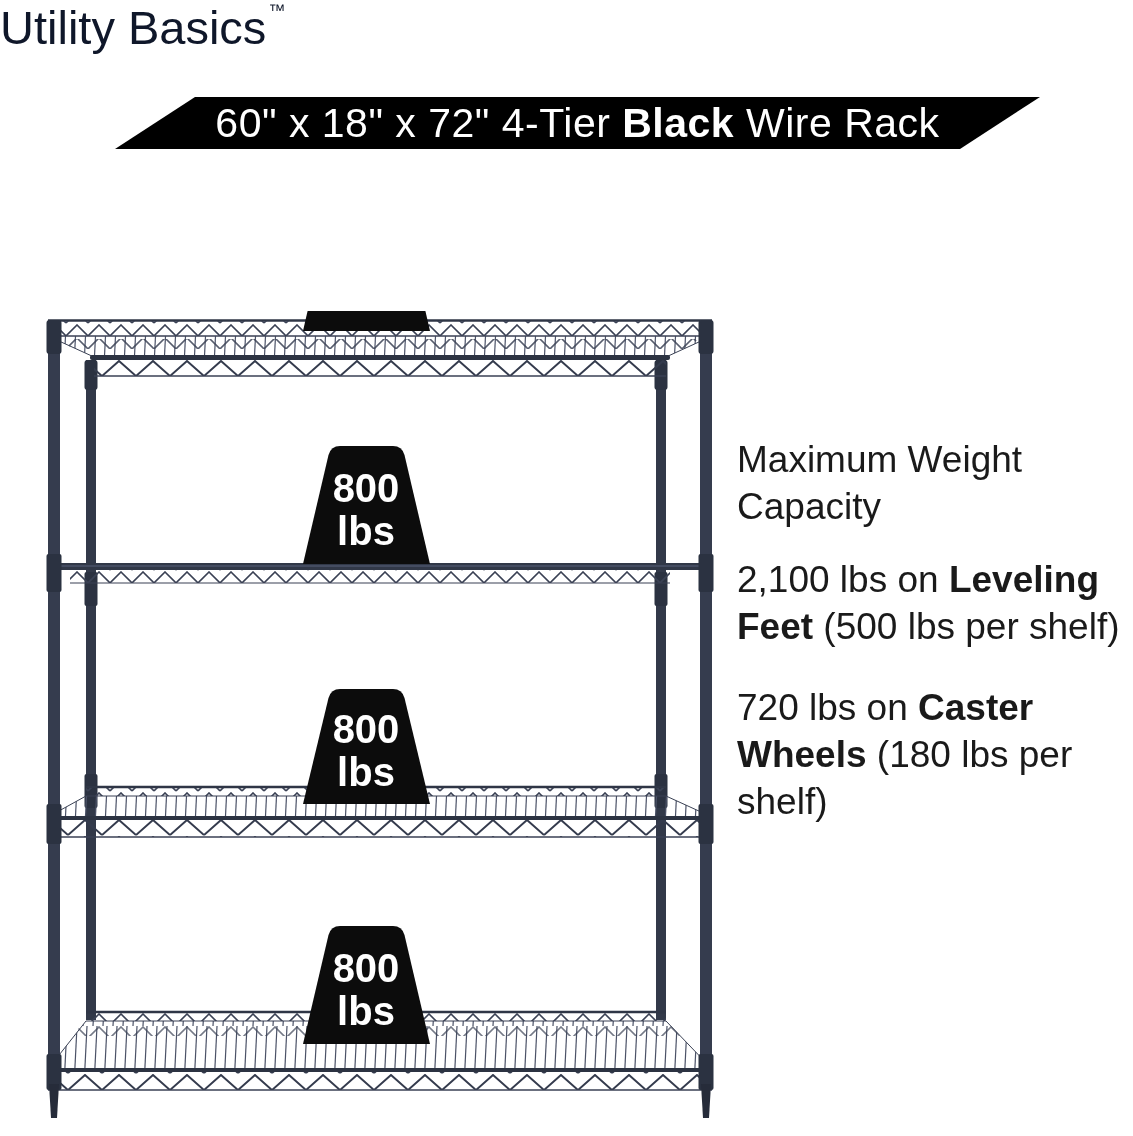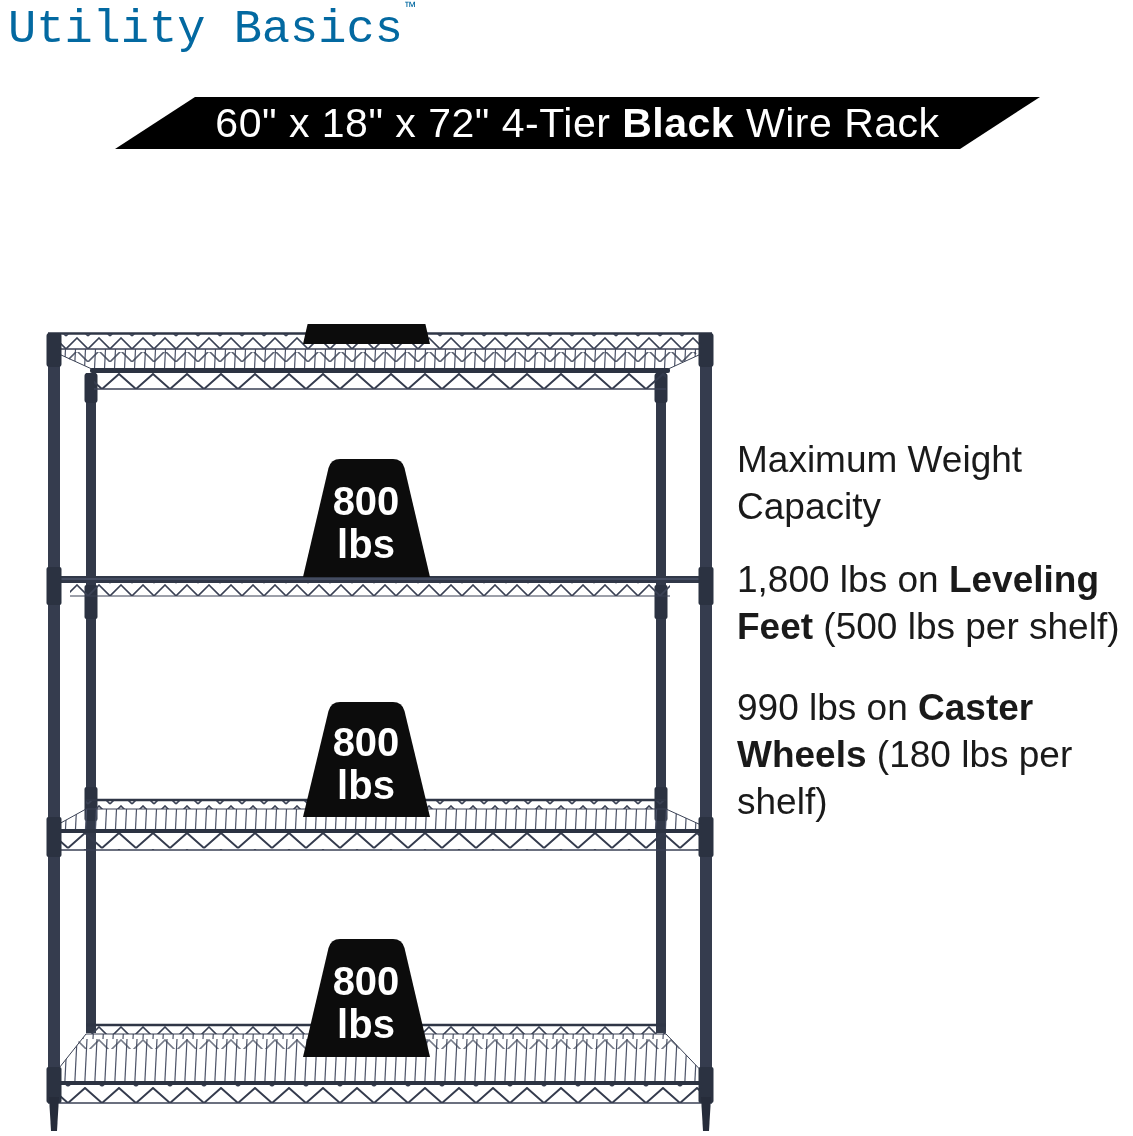--- a/index.html
+++ b/index.html
@@ -9,8 +9,8 @@
   }
   
   .logo{
-    position:absolute;left:8px;top:0px;
-    font-size:47px;font-weight:400;color:#0369a1;letter-spacing:0px;font-family:Liberation Mono, monospace;
+    position:absolute;left:0;top:0px;
+    font-size:47px;font-weight:400;color:#0f172a;letter-spacing:0px;
   }
   .logo sup{font-size:17px;font-weight:400;vertical-align:28px;margin-left:2px;}
   

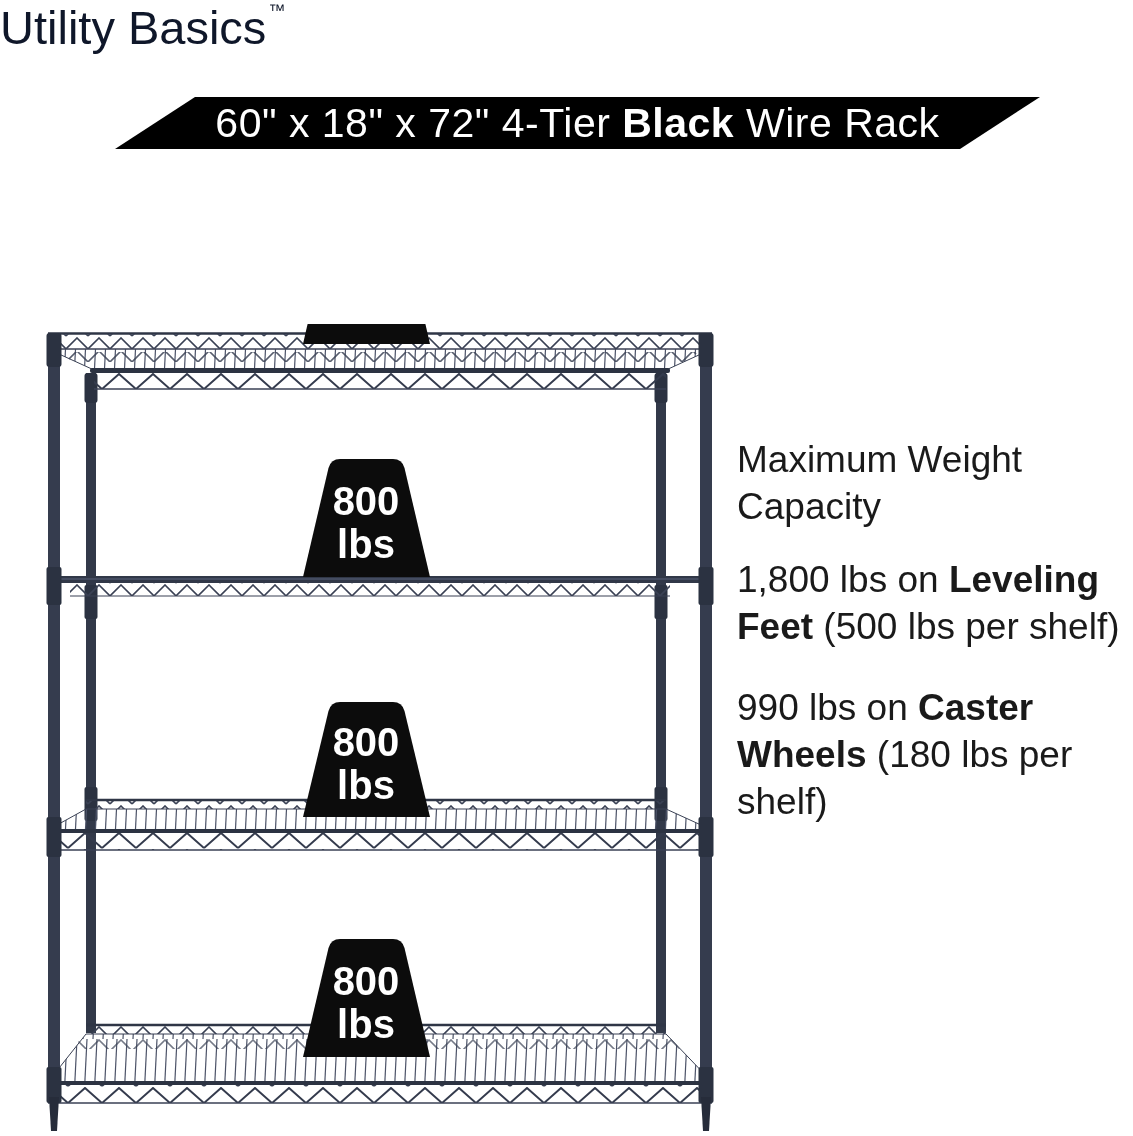--- a/index.html
+++ b/index.html
@@ -25,7 +25,7 @@
   }
   .banner .bt b{font-weight:700;text-align:right;}
   
-  .rackwrap{position:absolute;left:35px;top:324px;width:690px;height:811px;}
+  .rackwrap{position:absolute;left:35px;top:311px;width:690px;height:811px;}
   
   .info{
     position:absolute;left:737px;top:436px;width:402px;color:#1a1a1a;

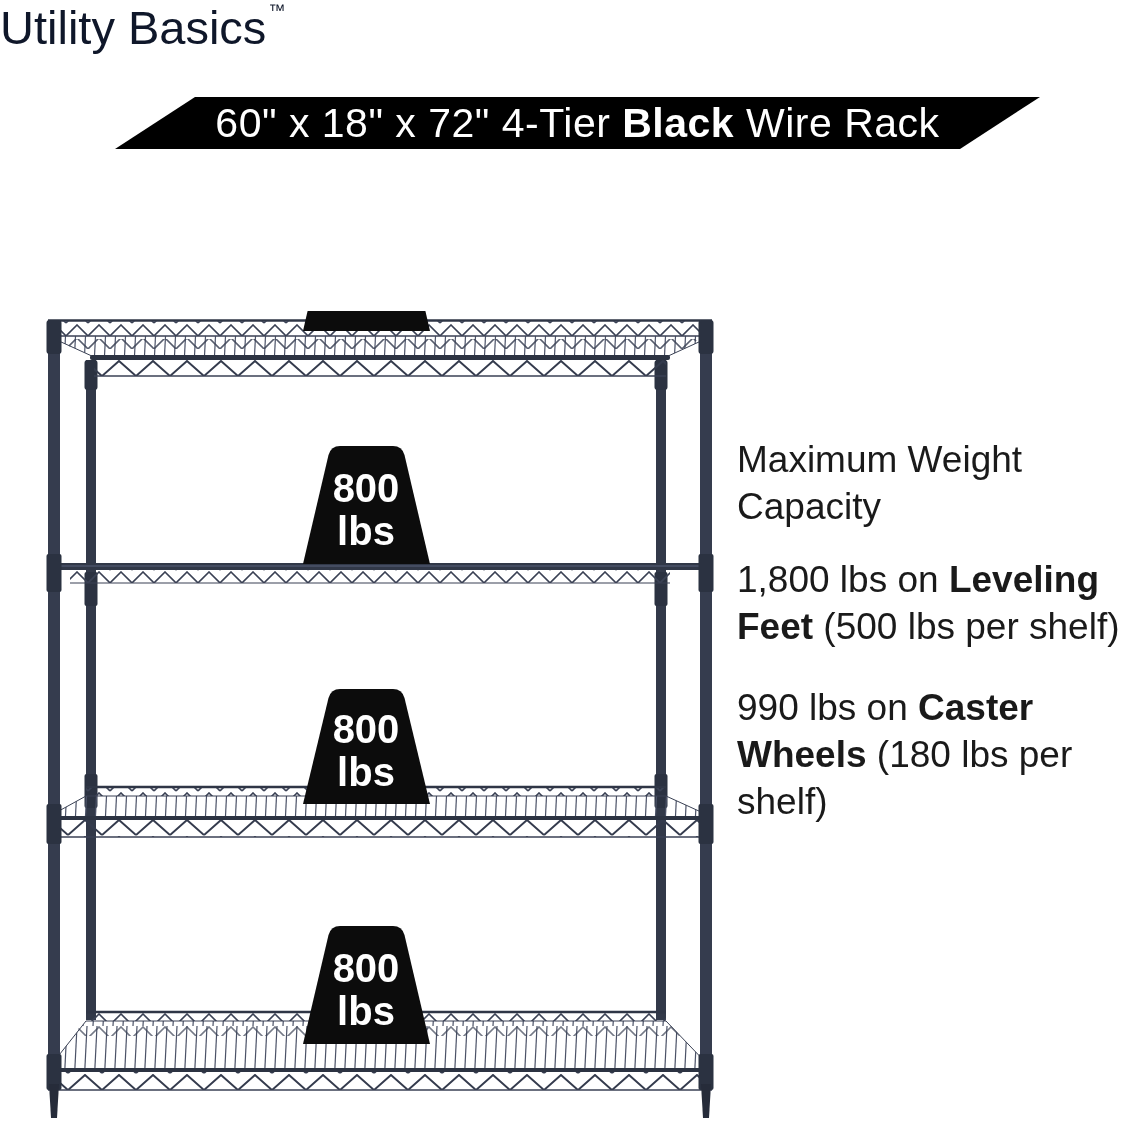--- a/index.html
+++ b/index.html
@@ -161,7 +161,7 @@
 
   <div class="info">
     <h2>Maximum Weight Capacity</h2>
-    <p><span>1,800 lbs on </span><b>Leveling Feet</b><span> (500 lbs per shelf)</span></p>
+    <p><span>2,100 lbs on </span><b>Leveling Feet</b><span> (500 lbs per shelf)</span></p>
     <p><span>990 lbs on </span><b>Caster Wheels</b><span> (180 lbs per shelf)</span></p>
   </div>
 

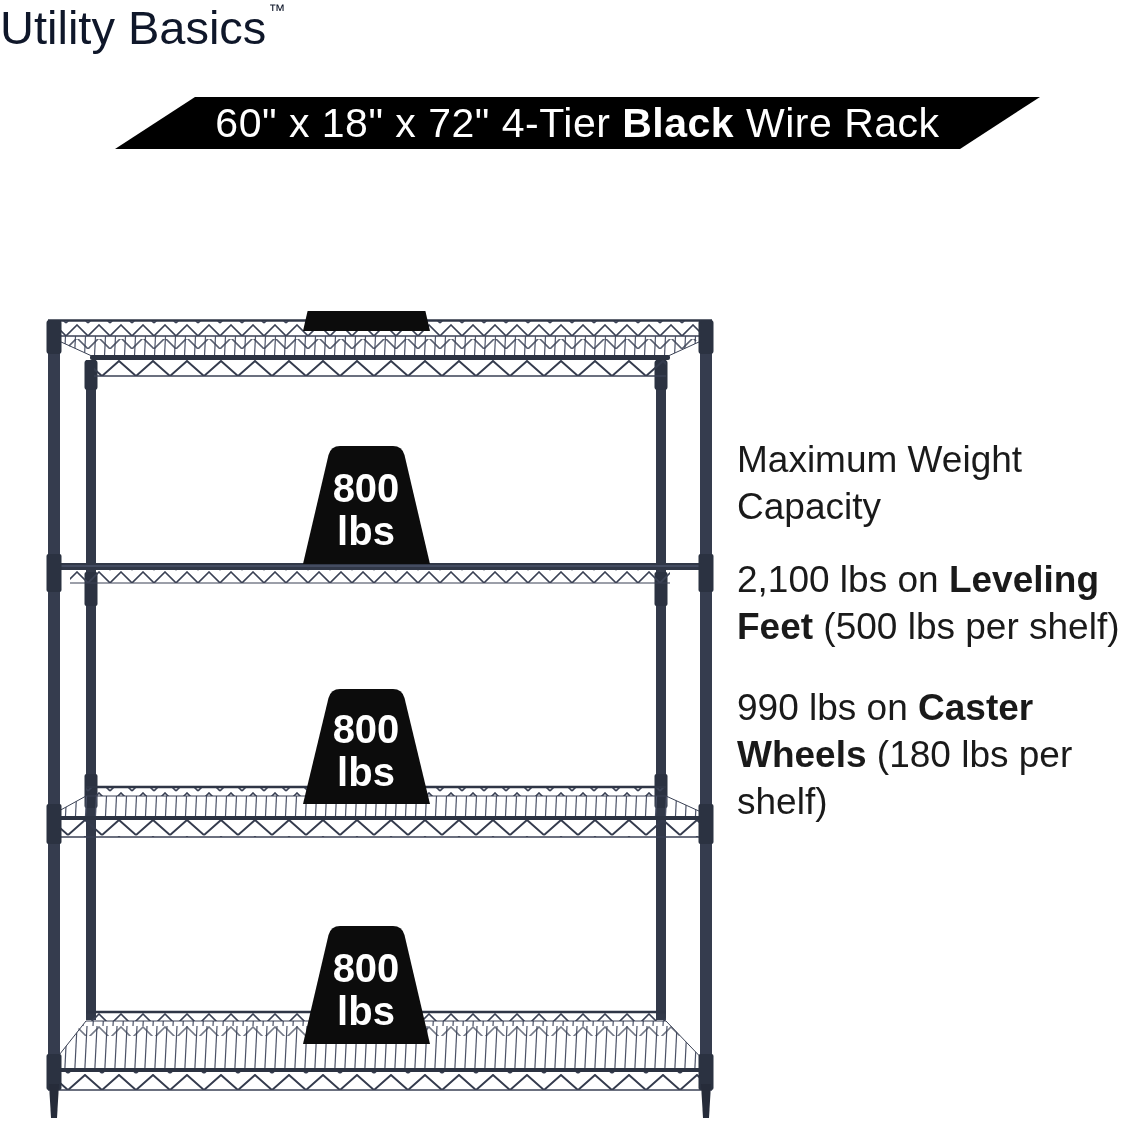--- a/index.html
+++ b/index.html
@@ -162,7 +162,7 @@
   <div class="info">
     <h2>Maximum Weight Capacity</h2>
     <p><span>2,100 lbs on </span><b>Leveling Feet</b><span> (500 lbs per shelf)</span></p>
-    <p><span>990 lbs on </span><b>Caster Wheels</b><span> (180 lbs per shelf)</span></p>
+    <p><span>720 lbs on </span><b>Caster Wheels</b><span> (180 lbs per shelf)</span></p>
   </div>
 
 </div>

